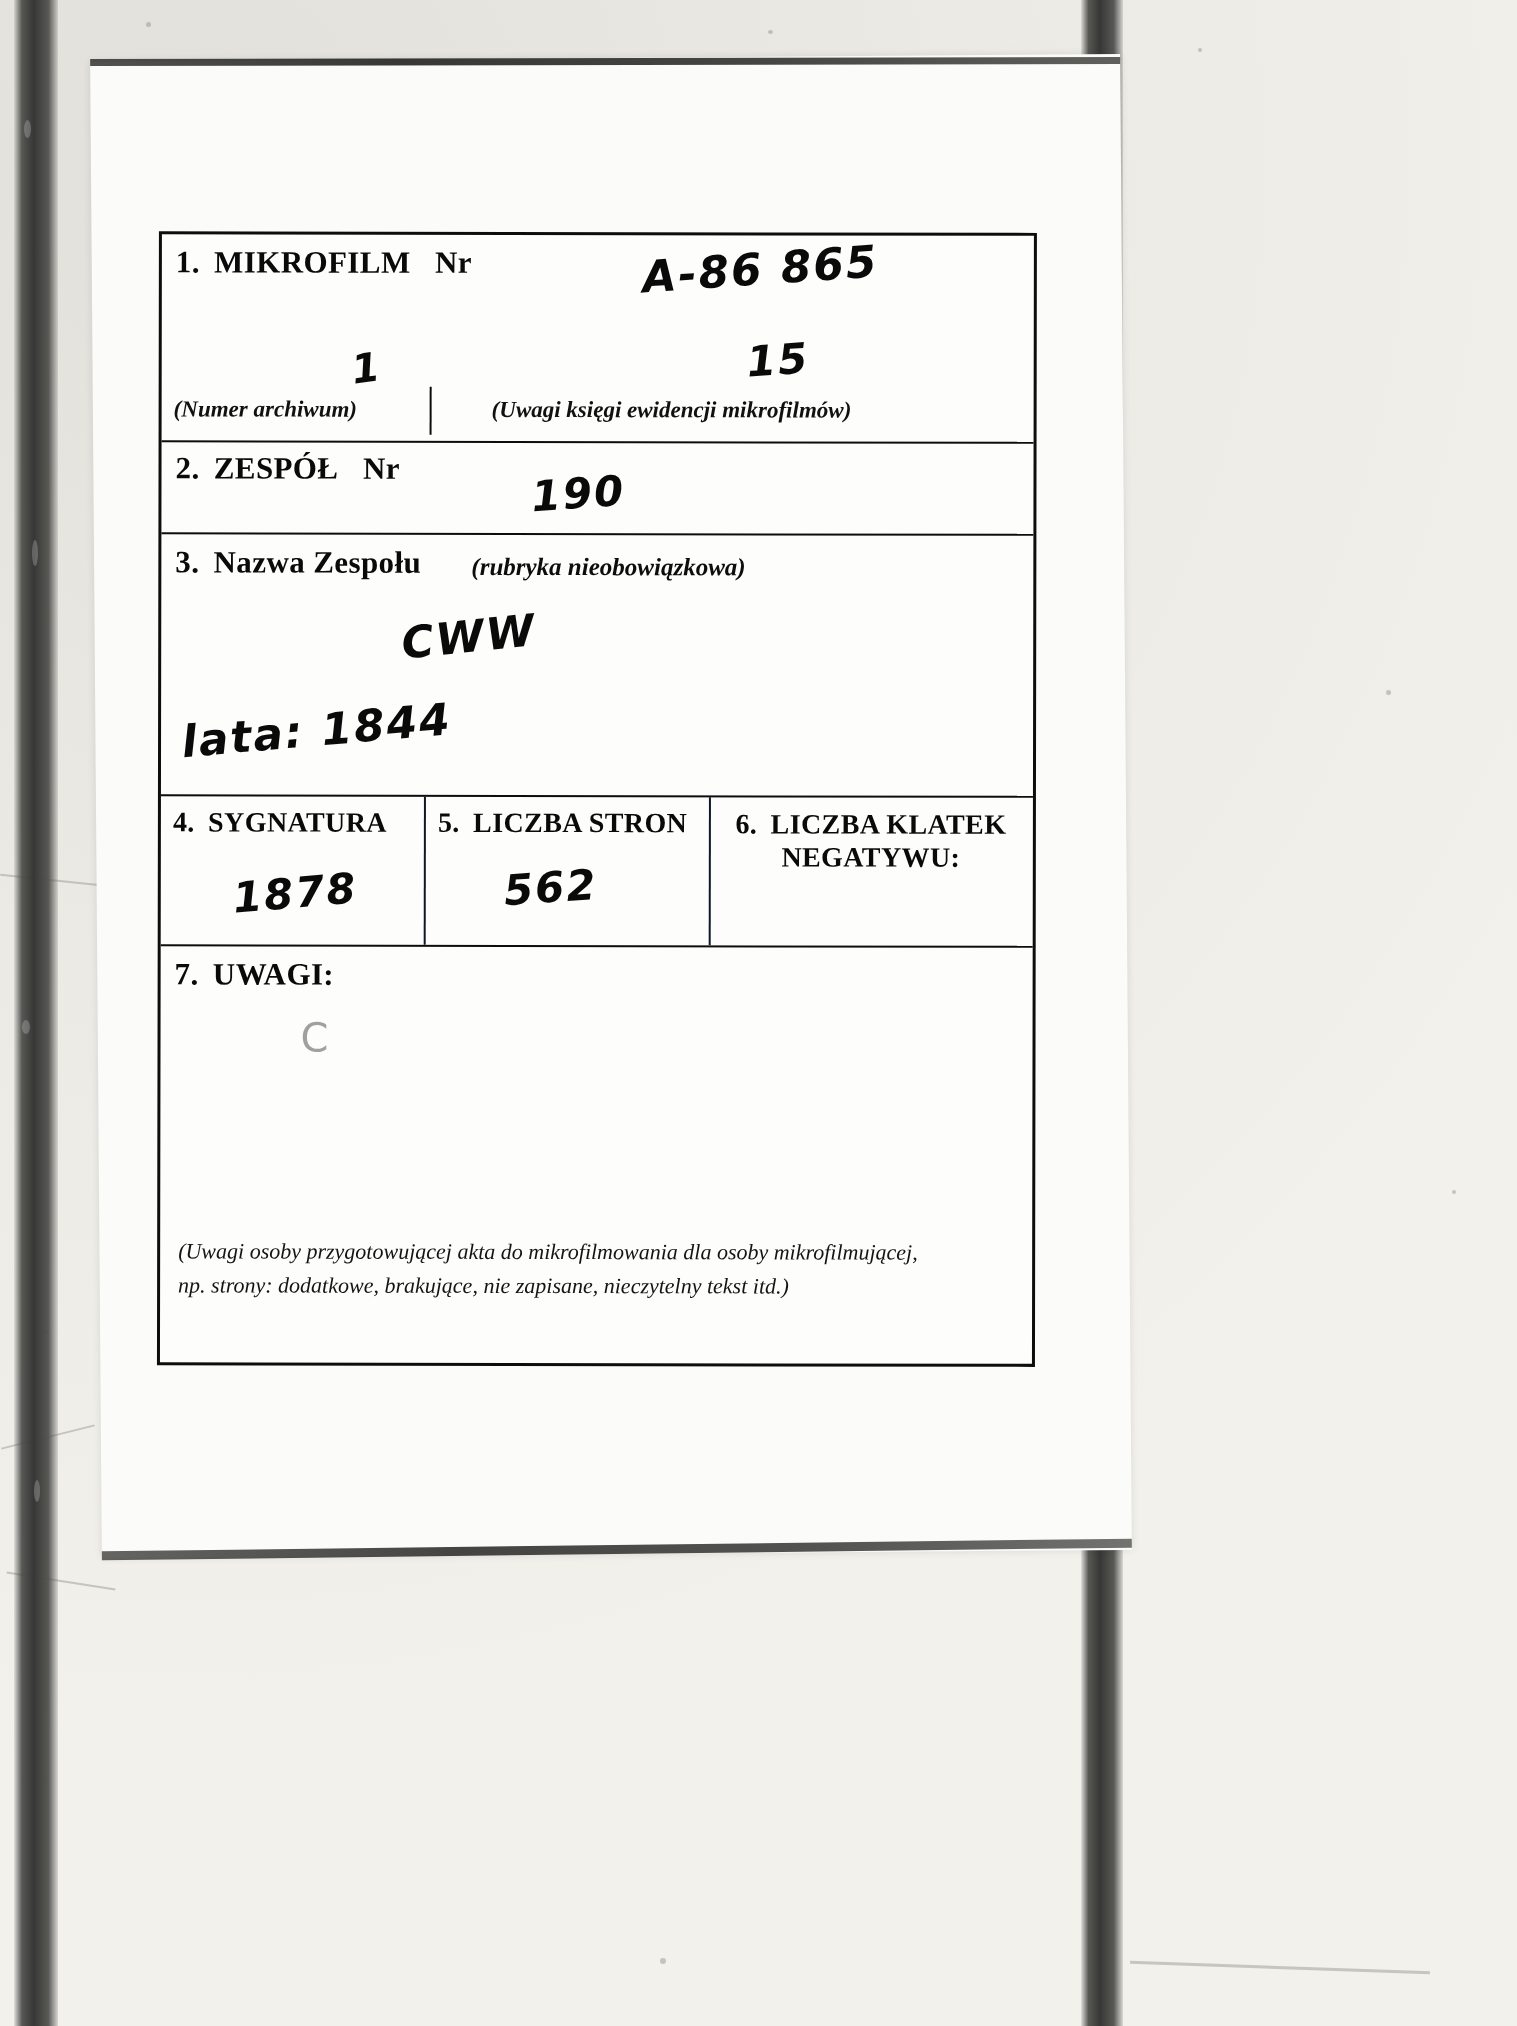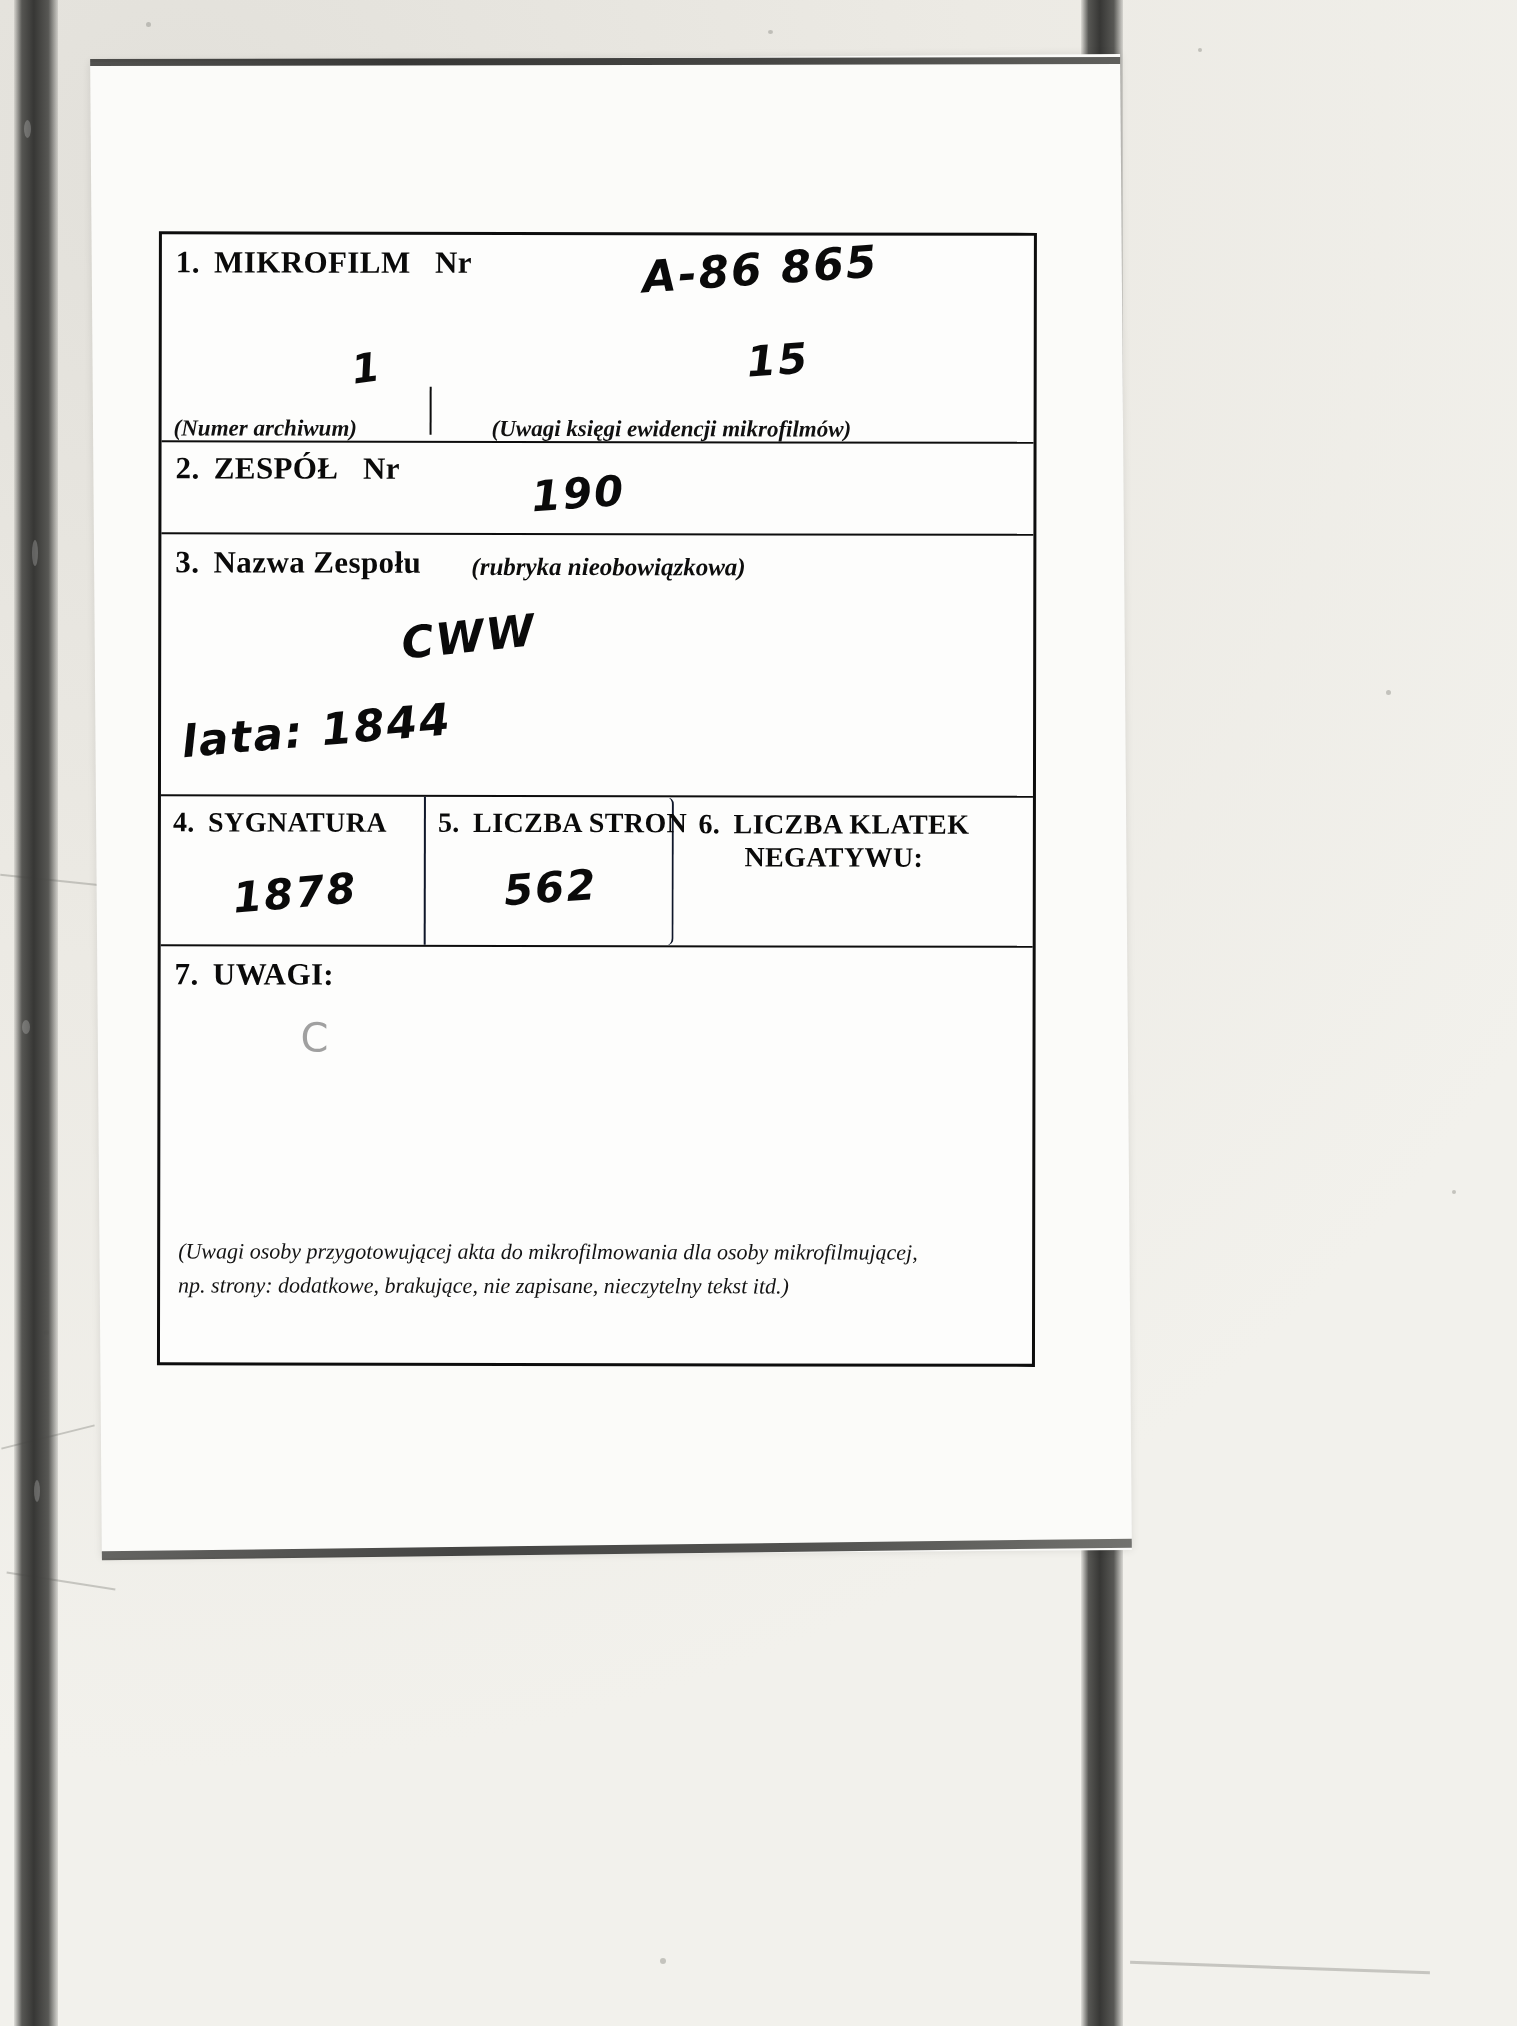--- a/index.html
+++ b/index.html
@@ -130,7 +130,6 @@
     font-size: 23px;
     color: #111;
     white-space: nowrap;
-    margin-top: 19px;
   }
 
   

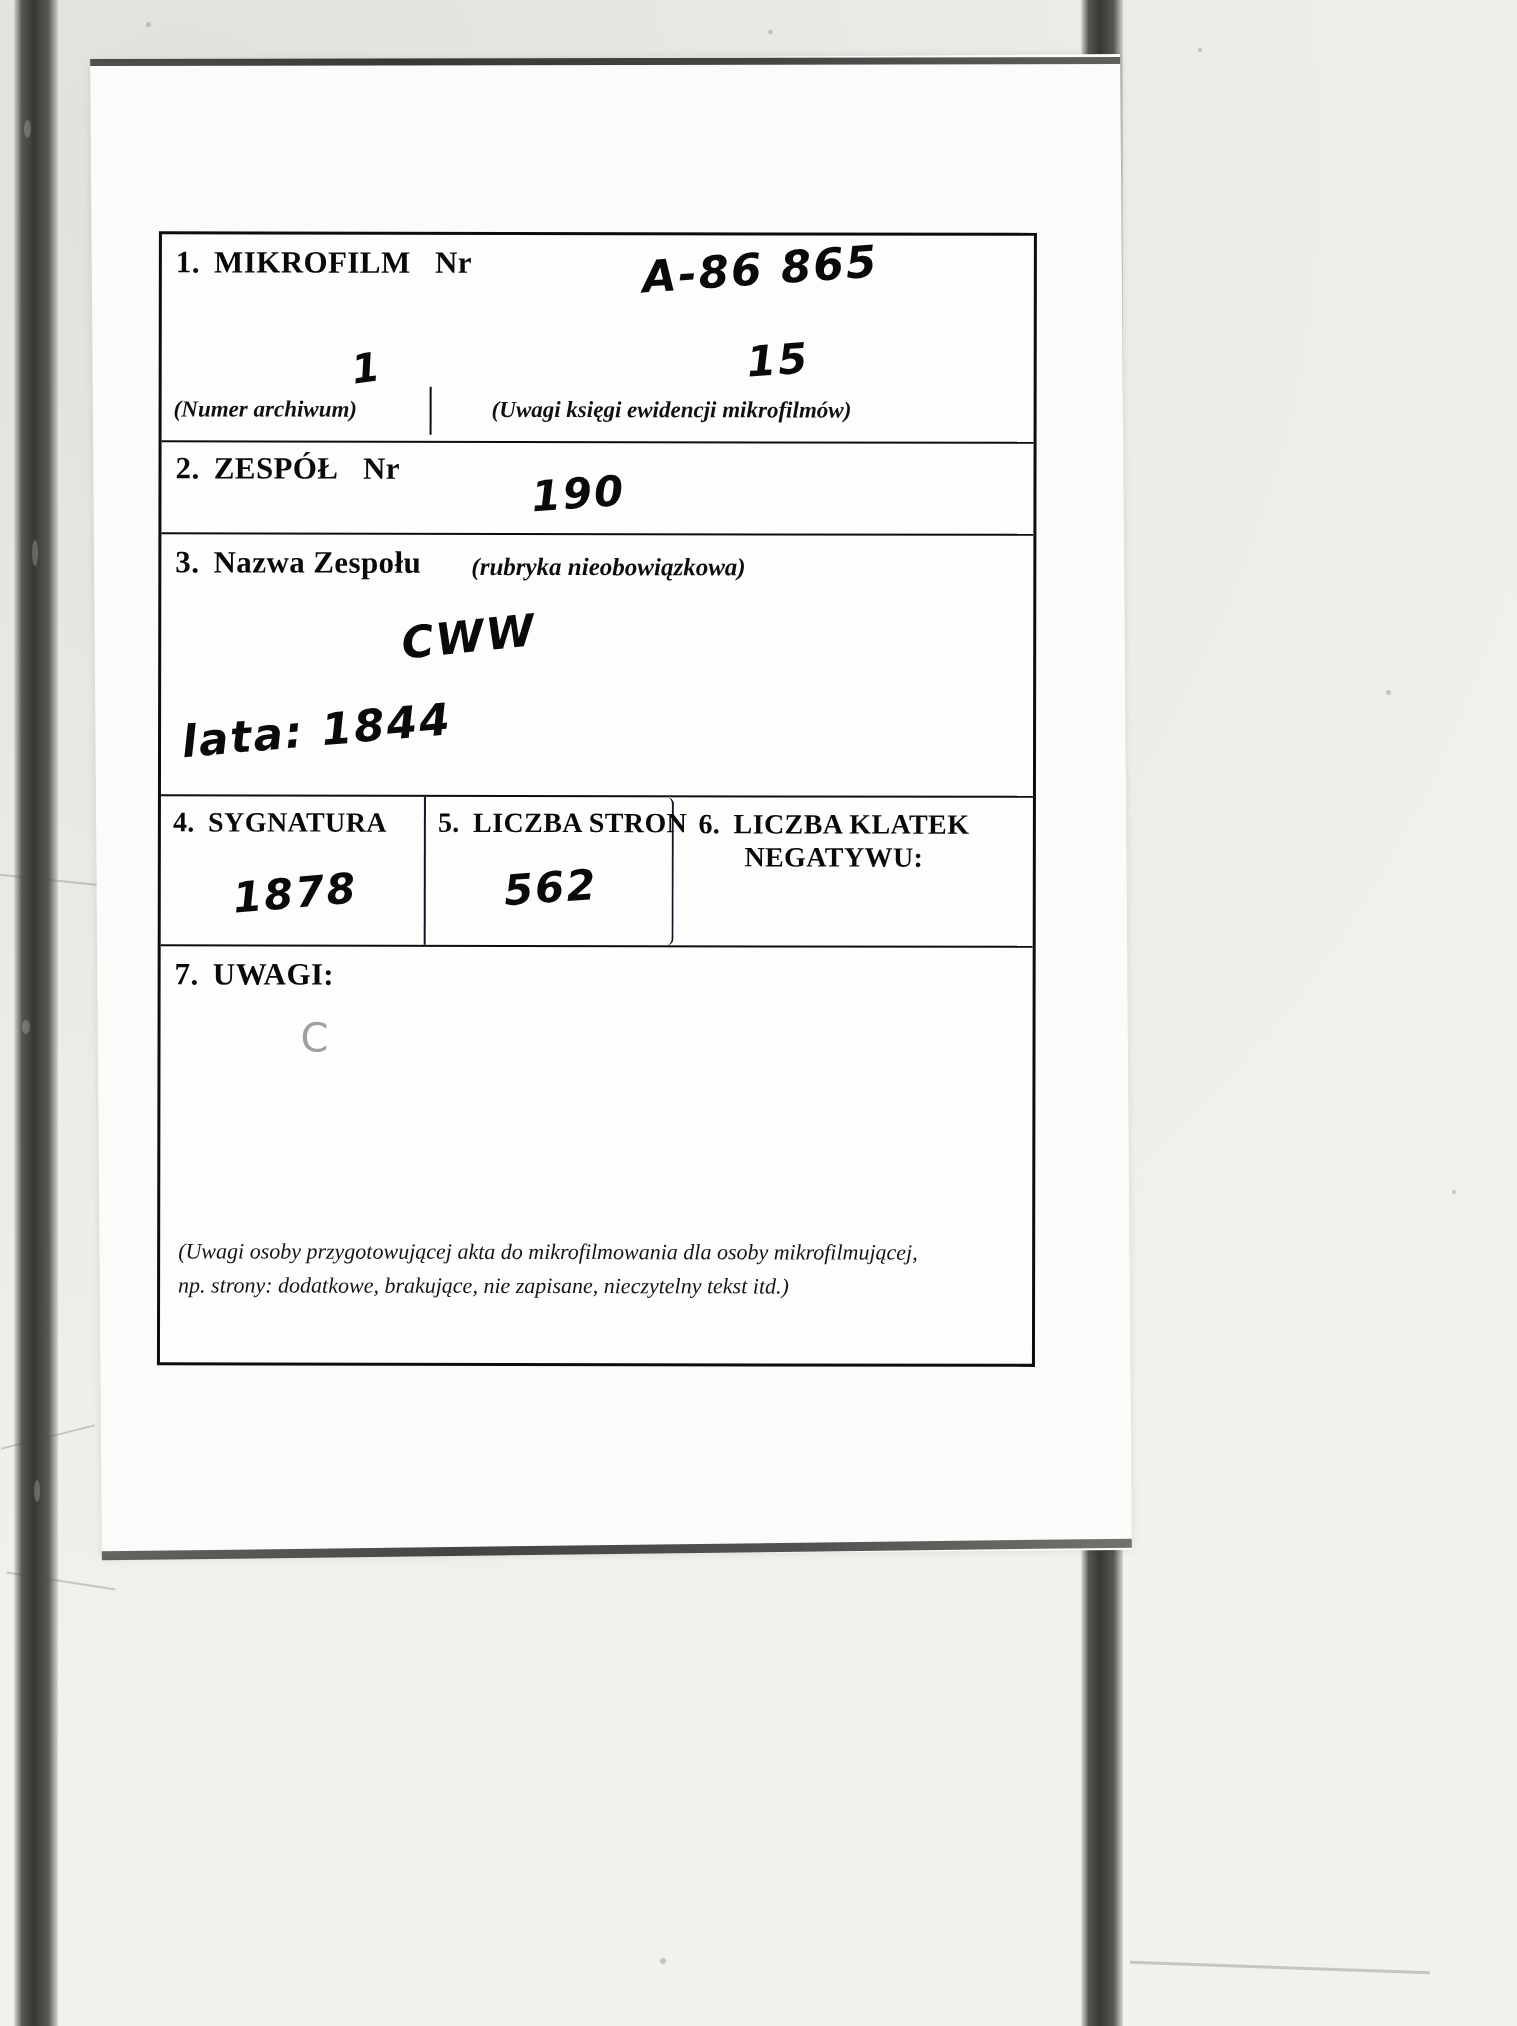--- a/index.html
+++ b/index.html
@@ -177,7 +177,7 @@
   }
   .col:last-child { border-right: none; }
   .c1 { width: 265px; }
-  .c2 { width: 248px; border-radius: 7px; }
+  .c2 { width: 285px; }
   .c3 { flex: 1; }
   .col .label {
     position: absolute;

